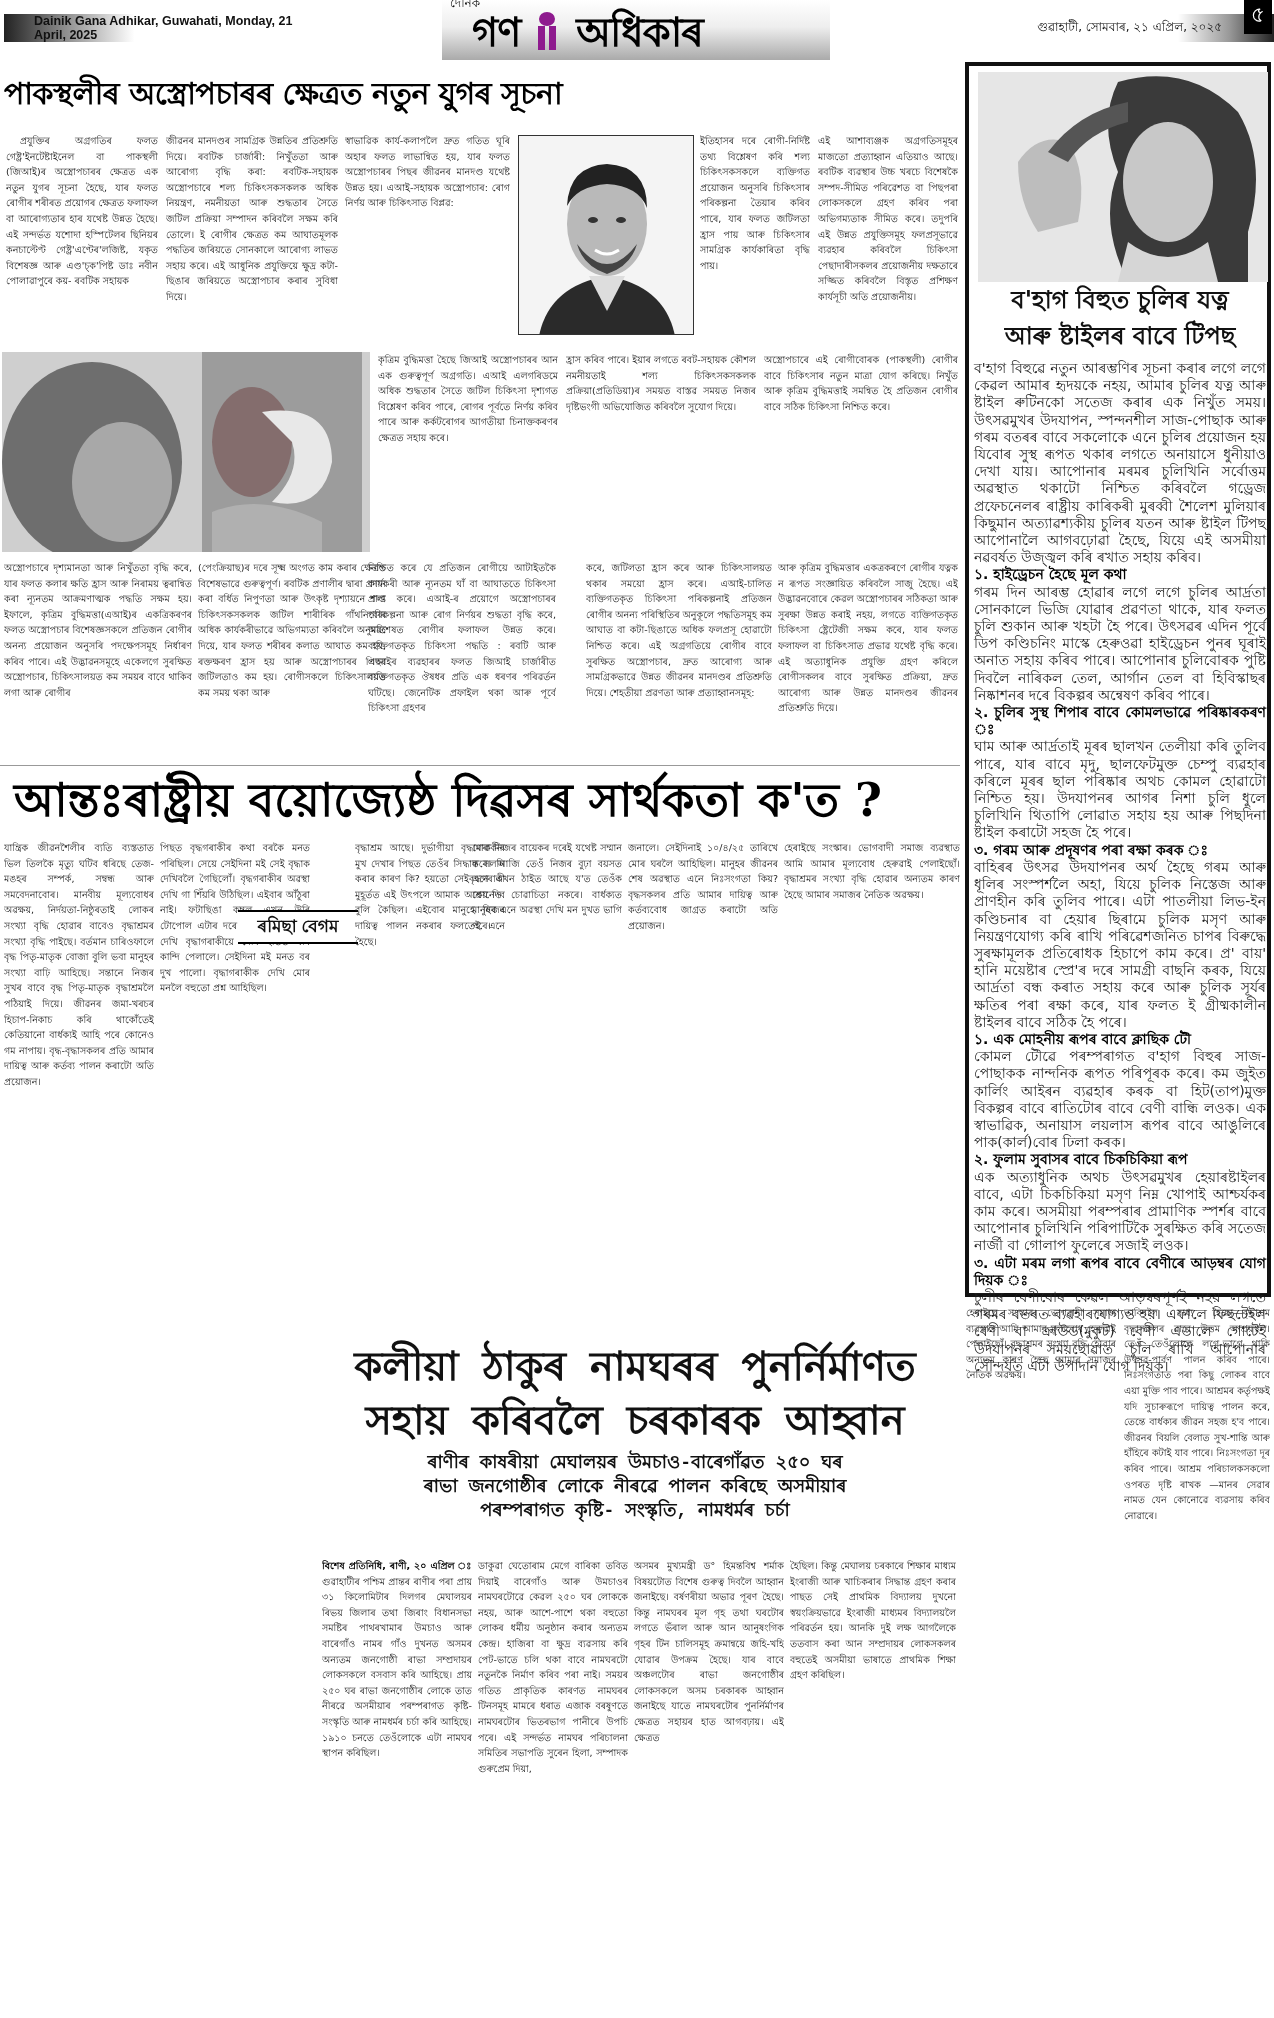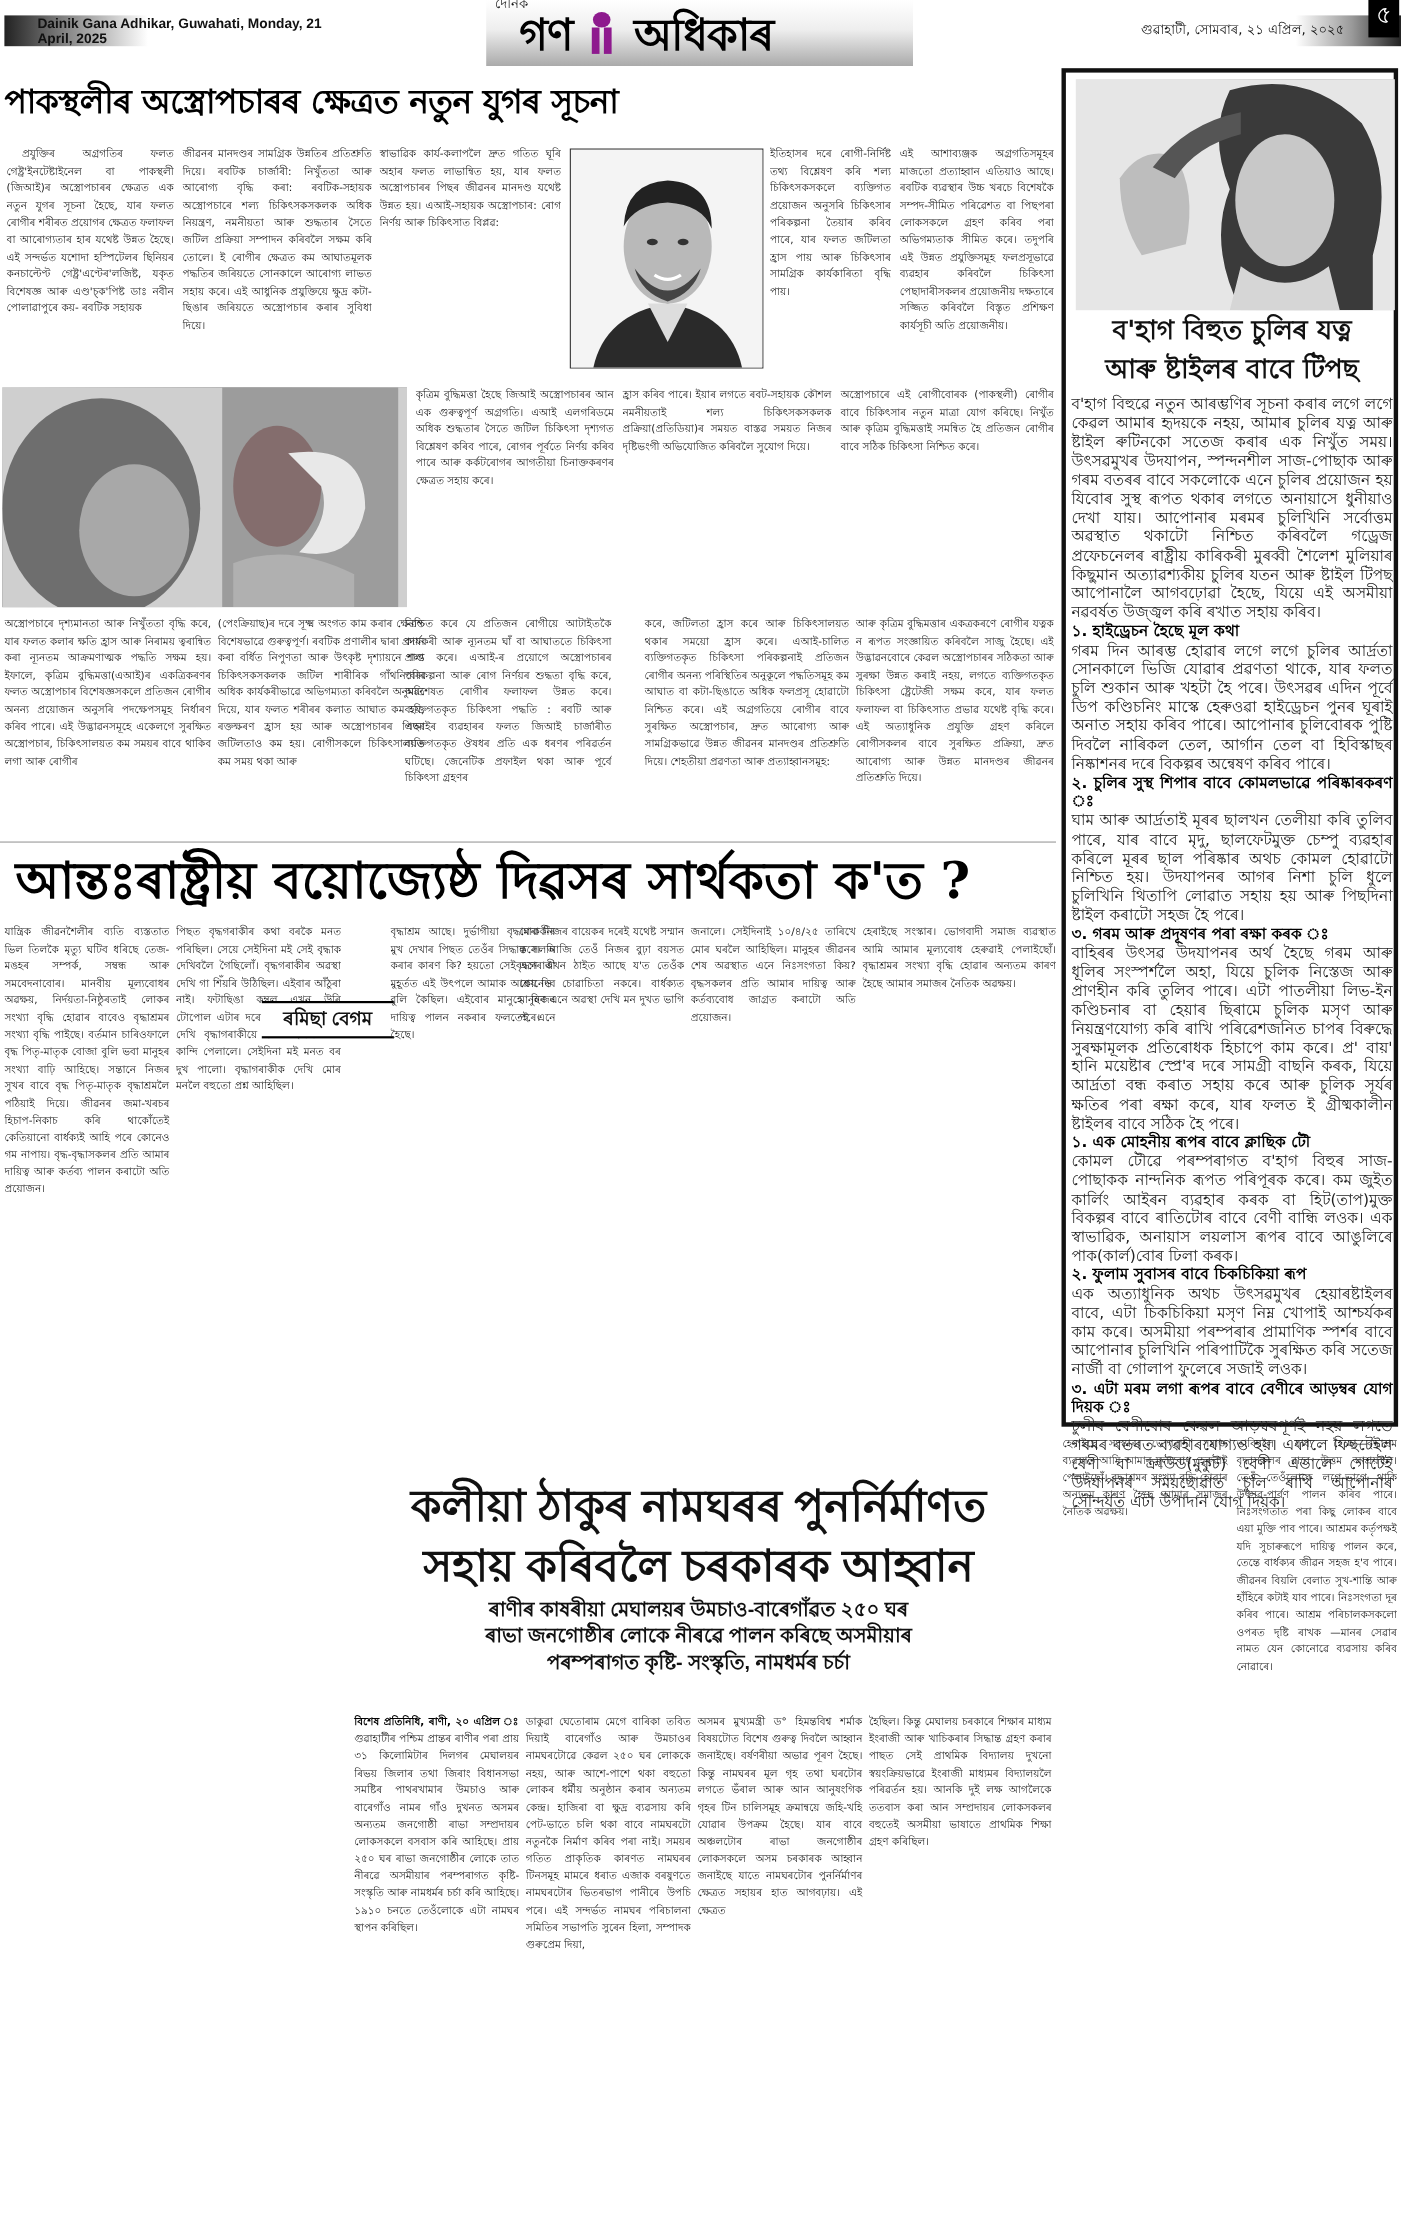--- a/index.html
+++ b/index.html
@@ -32,7 +32,7 @@
     white-space: nowrap; letter-spacing: -0.5px; color: #000; font-family: "DejaVu Serif", serif; }
   .headline-2 { position: absolute; left: 14px; top: 770px; width: 940px; font-size: 46px; font-weight: bold; line-height: 60px;
     white-space: nowrap; color: #000; font-family: "DejaVu Serif", serif; }
-  .headline-3 { position: absolute; left: 320px; top: 1343px; width: 630px; text-align: center; font-family: Liberation Sans, sans-serif; }
+  .headline-3 { position: absolute; left: 320px; top: 1343px; width: 630px; text-align: center; font-family: Liberation Mono, monospace; }
   .headline-3 .l1 { font-size: 40px; font-weight: bold; line-height: 54px; white-space: nowrap; display: block; }
   .headline-3 .sub { font-size: 18px; font-weight: bold; line-height: 24px; display: block; }
 

